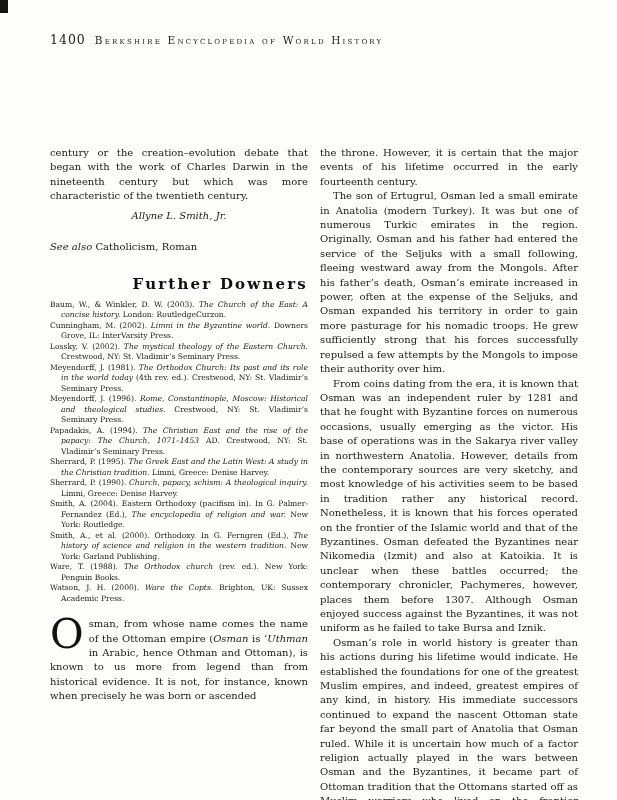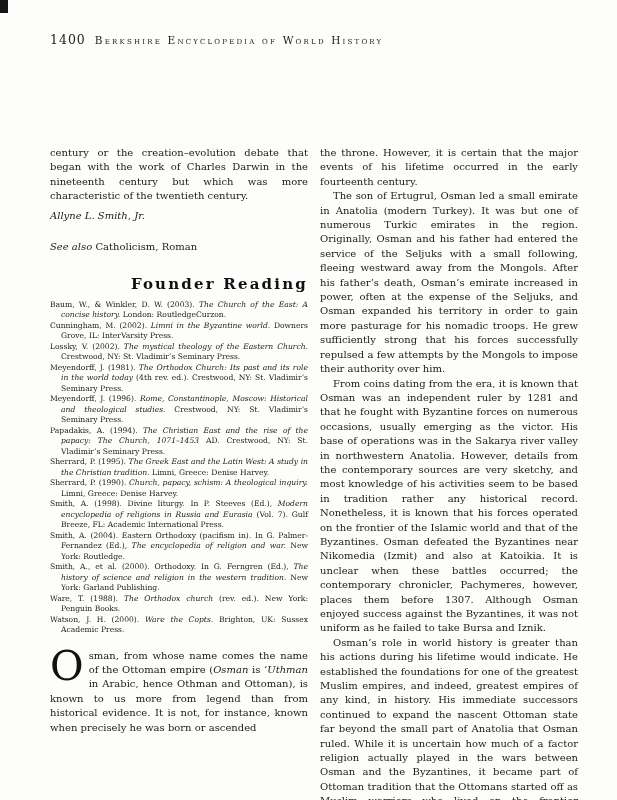--- a/index.html
+++ b/index.html
@@ -35,7 +35,7 @@
   }
   .byline {
     margin: 5px 0 0 0; font-size: 10px; font-style: italic;
-    text-align: left; line-height: 14px;
+    text-align: center; line-height: 14px;
   }
   .see-also { margin: 17px 0 0 0; font-size: 10px; line-height: 14px; }
   .see-also-label { font-style: italic; }

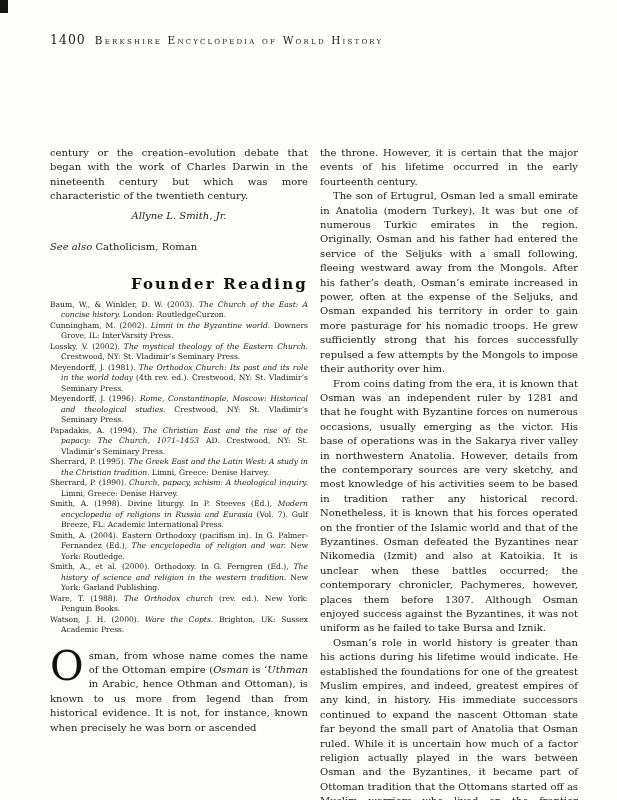--- a/index.html
+++ b/index.html
@@ -87,7 +87,7 @@
         <span class="see-also-label">See also</span>
         <span>Catholicism, Roman</span>
       </p>
-      <h2 class="further-reading">Founder Reading</h2>
+      <h2 class="further-reading">Further Downers</h2>
       <div class="refs" id="refs">
           <div class="ref"><span>Baum, W., &amp; Winkler, D. W. (2003). </span><span class="it">The Church of the East: A concise history.</span><span> London: RoutledgeCurzon.</span></div>
           <div class="ref"><span>Cunningham, M. (2002). </span><span class="it">Limni in the Byzantine world.</span><span> Downers Grove, IL: InterVarsity Press.</span></div>

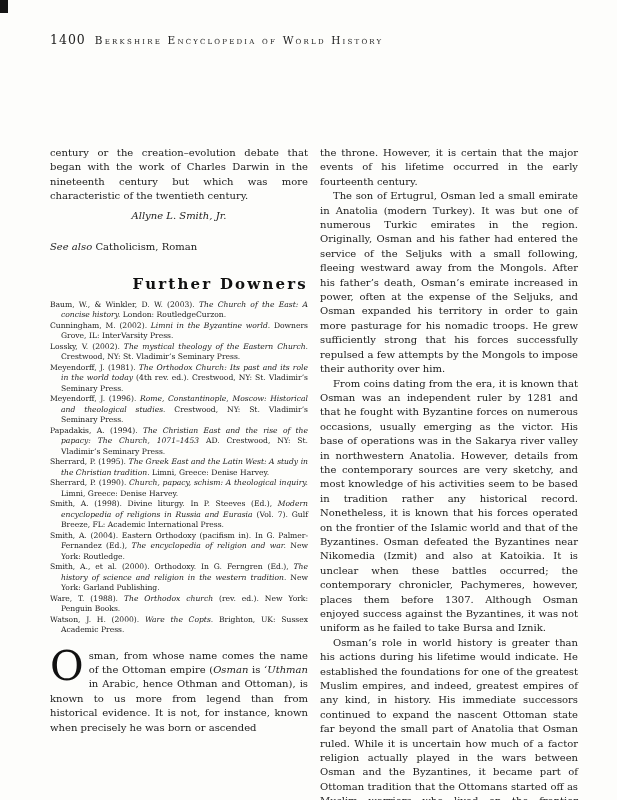--- a/index.html
+++ b/index.html
@@ -97,7 +97,6 @@
           <div class="ref"><span>Papadakis, A. (1994). </span><span class="it">The Christian East and the rise of the papacy: The Church, 1071–1453</span><span> AD. Crestwood, NY: St. Vladimir’s Seminary Press.</span></div>
           <div class="ref"><span>Sherrard, P. (1995). </span><span class="it">The Greek East and the Latin West: A study in the Christian tradition.</span><span> Limni, Greece: Denise Harvey.</span></div>
           <div class="ref"><span>Sherrard, P. (1990). </span><span class="it">Church, papacy, schism: A theological inquiry.</span><span> Limni, Greece: Denise Harvey.</span></div>
-          <div class="ref"><span>Smith, A. (1998). Divine liturgy. In P. Steeves (Ed.), </span><span class="it">Modern encyclopedia of religions in Russia and Eurasia</span><span> (Vol. 7). Gulf Breeze, FL: Academic International Press.</span></div>
           <div class="ref"><span>Smith, A. (2004). Eastern Orthodoxy (pacifism in). In G. Palmer-Fernandez (Ed.), </span><span class="it">The encyclopedia of religion and war.</span><span> New York: Routledge.</span></div>
           <div class="ref"><span>Smith, A., et al. (2000). Orthodoxy. In G. Ferngren (Ed.), </span><span class="it">The history of science and religion in the western tradition.</span><span> New York: Garland Publishing.</span></div>
           <div class="ref"><span>Ware, T. (1988). </span><span class="it">The Orthodox church</span><span> (rev. ed.). New York: Penguin Books.</span></div>

